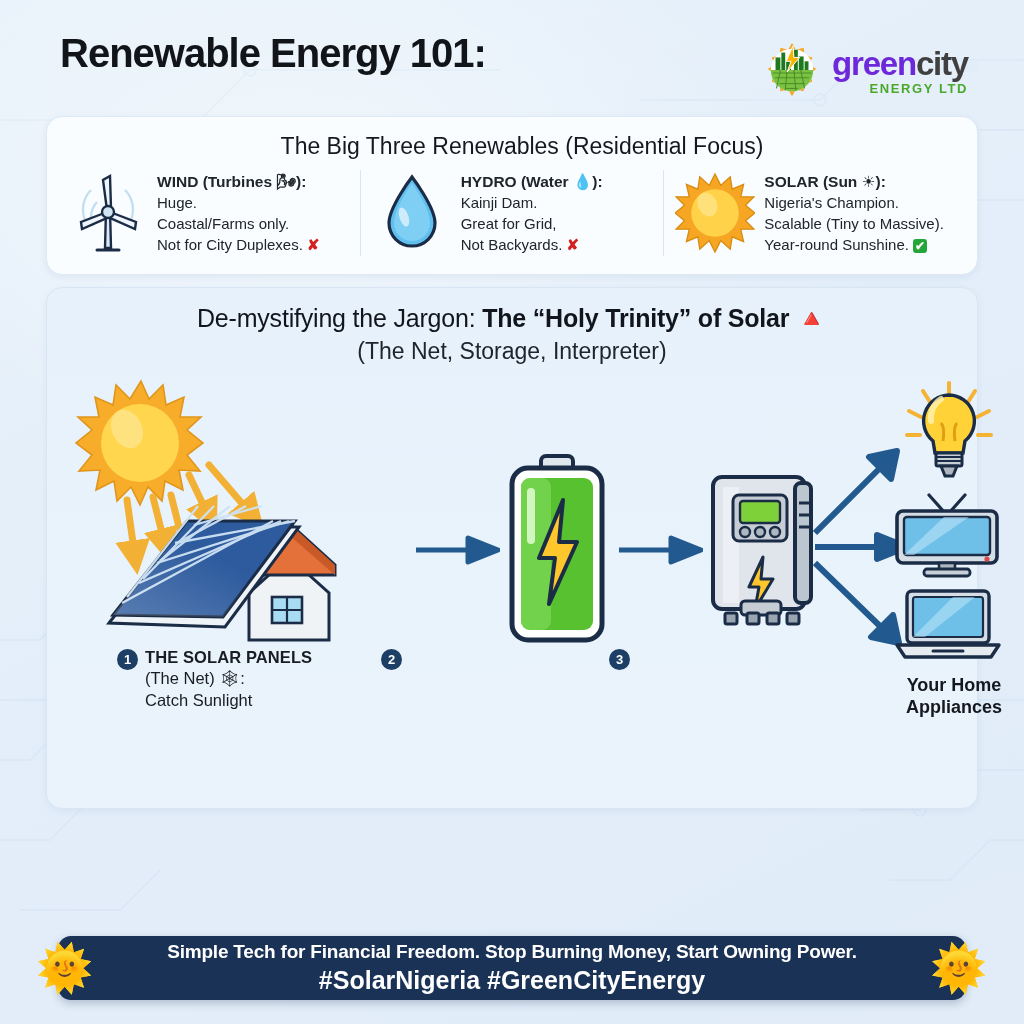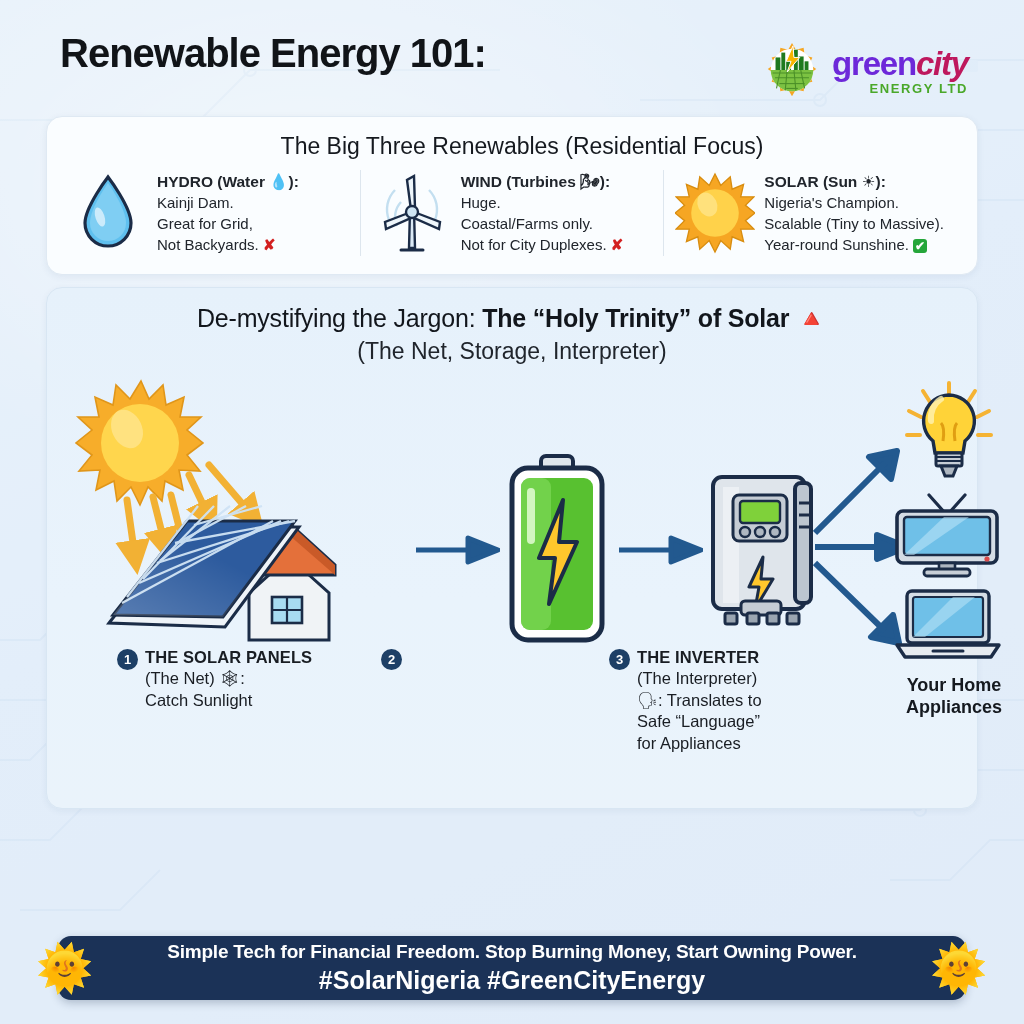--- a/index.html
+++ b/index.html
@@ -42,7 +42,7 @@
   .logo-text { line-height:1; }
   .logo-word { font-size:33px; font-weight:bold; letter-spacing:-1.2px; }
   .logo-word .g1 { color:#6d28d9; }
-  .logo-word .g2 { color:#be185d;font-style:italic; }
+  .logo-word .g2 { color:#404040; }
   .logo-sub { font-size:13px; font-weight:bold; letter-spacing:1.6px;
               color:#4aa82a; text-align:right; margin-top:2px; }
 

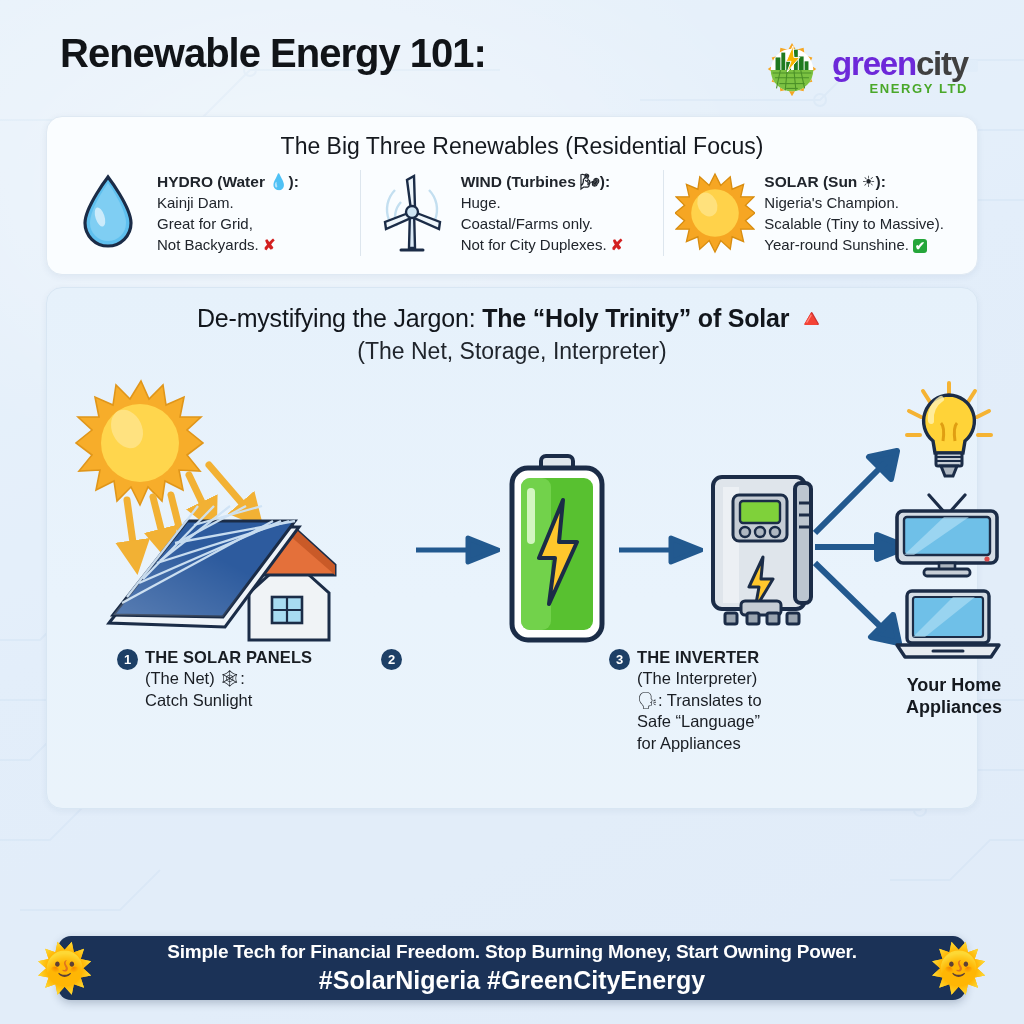--- a/index.html
+++ b/index.html
@@ -199,28 +199,6 @@
 
       <div class="bt-col">
         <div class="bt-icon">
-          <svg width="58" height="80" viewBox="0 0 58 80">
-            <path d="M29 4 C29 4 6 34 6 50 a23 23 0 0 0 46 0 C52 34 29 4 29 4 Z" fill="#5fc0ef" stroke="#1b2c47" stroke-width="3.2"></path>
-            <path d="M29 10 C29 10 11 35 11 50 a18 18 0 0 0 36 0 C47 35 29 10 29 10 Z" fill="#7fcef3"></path>
-            <ellipse cx="21" cy="44" rx="4.5" ry="10" fill="#d9f0fc" opacity=".85" transform="rotate(-18 21 44)"></ellipse>
-          </svg>
-        </div>
-        <div class="bt-body">
-          <div class="bt-title">
-            <span>HYDRO (Water</span>
-            <span class="emoji">💧</span><span>):</span>
-          </div>
-          <div class="bt-line">Kainji Dam.</div>
-          <div class="bt-line">Great for Grid,</div>
-          <div class="bt-line">
-            <span>Not Backyards.</span>
-            <span class="mark-x">✘</span>
-          </div>
-        </div>
-      </div>
-
-      <div class="bt-col">
-        <div class="bt-icon">
           <svg width="78" height="86" viewBox="0 0 78 86">
             <g stroke="#c3dff0" stroke-width="2.4" fill="none">
               <path d="M16 50 a28 28 0 0 1 6 -30"></path>
@@ -244,6 +222,28 @@
           <div class="bt-line">Coastal/Farms only.</div>
           <div class="bt-line">
             <span>Not for City Duplexes.</span>
+            <span class="mark-x">✘</span>
+          </div>
+        </div>
+      </div>
+
+      <div class="bt-col">
+        <div class="bt-icon">
+          <svg width="58" height="80" viewBox="0 0 58 80">
+            <path d="M29 4 C29 4 6 34 6 50 a23 23 0 0 0 46 0 C52 34 29 4 29 4 Z" fill="#5fc0ef" stroke="#1b2c47" stroke-width="3.2"></path>
+            <path d="M29 10 C29 10 11 35 11 50 a18 18 0 0 0 36 0 C47 35 29 10 29 10 Z" fill="#7fcef3"></path>
+            <ellipse cx="21" cy="44" rx="4.5" ry="10" fill="#d9f0fc" opacity=".85" transform="rotate(-18 21 44)"></ellipse>
+          </svg>
+        </div>
+        <div class="bt-body">
+          <div class="bt-title">
+            <span>HYDRO (Water</span>
+            <span class="emoji">💧</span><span>):</span>
+          </div>
+          <div class="bt-line">Kainji Dam.</div>
+          <div class="bt-line">Great for Grid,</div>
+          <div class="bt-line">
+            <span>Not Backyards.</span>
             <span class="mark-x">✘</span>
           </div>
         </div>

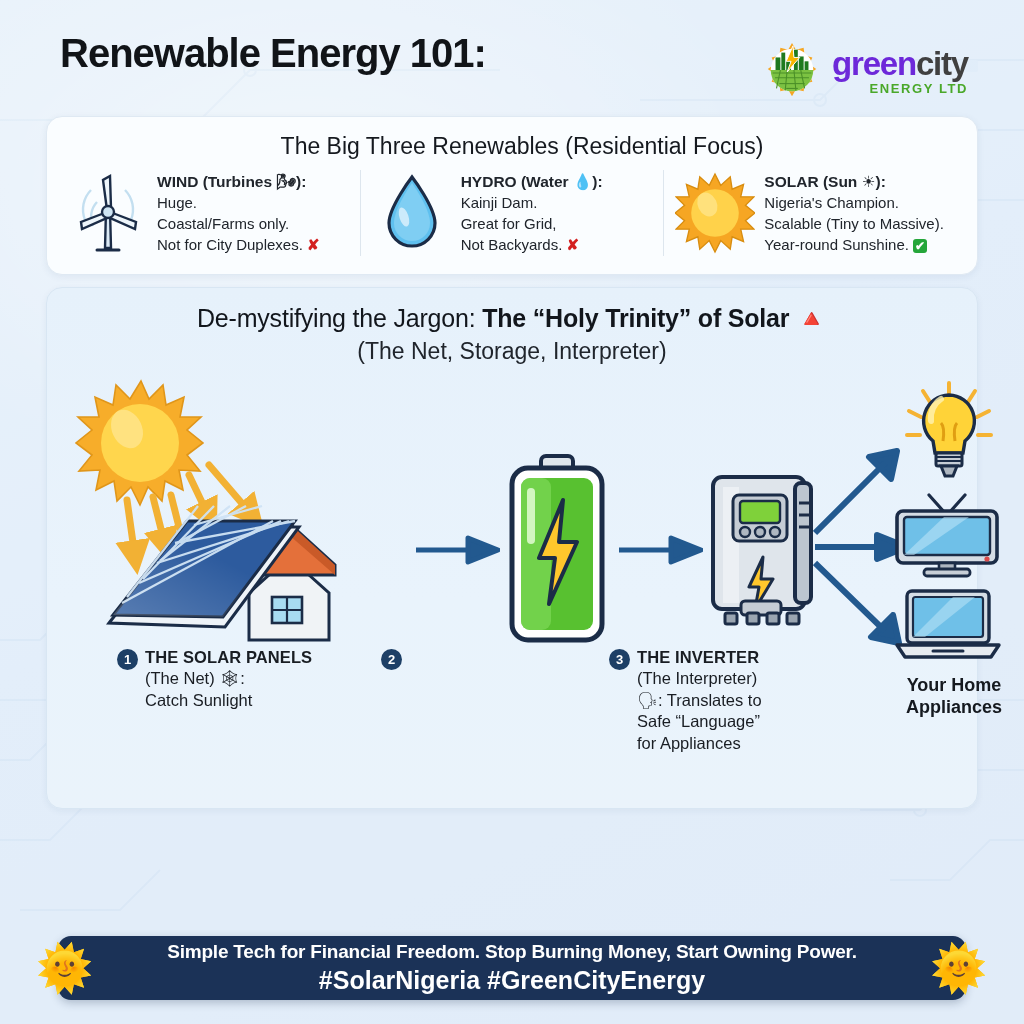--- a/index.html
+++ b/index.html
@@ -438,13 +438,6 @@
 
         <div class="step" style="left:548px; top:0; width:240px;">
           <div class="step-num">3</div>
-          <div class="step-txt">
-            <span class="st-b">THE INVERTER</span><br>
-            <span>(The Interpreter)</span><br>
-            <span>🗣: Translates to</span><br>
-            <span>Safe “Language”</span><br>
-            <span>for Appliances</span>
-          </div>
         </div>
 
         <div class="appl-label" style="left:808px; top:28px; width:170px;">

